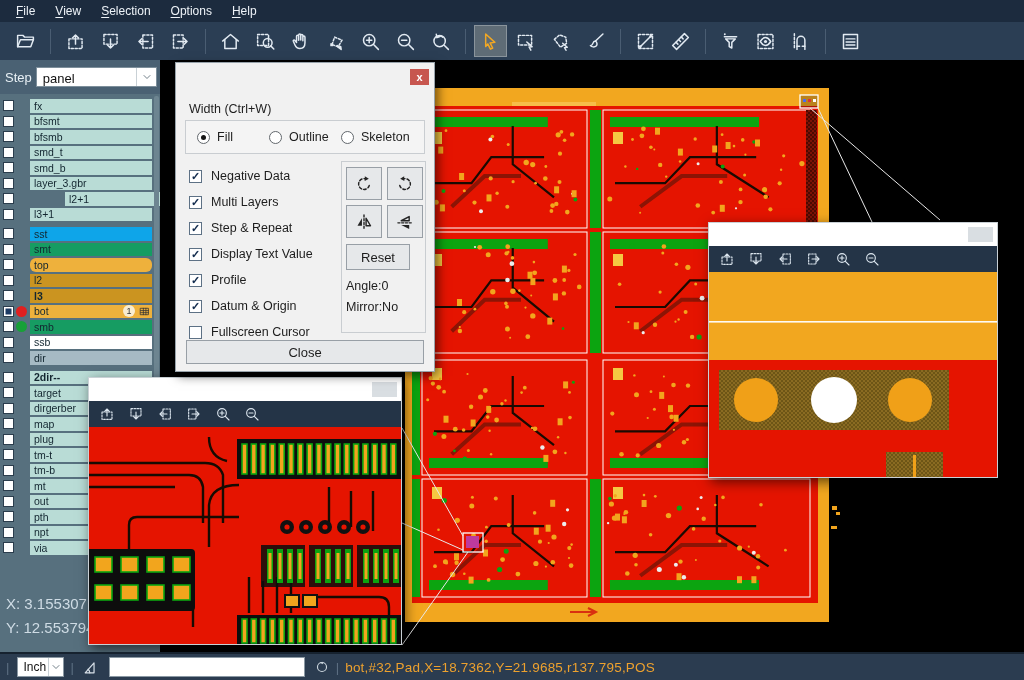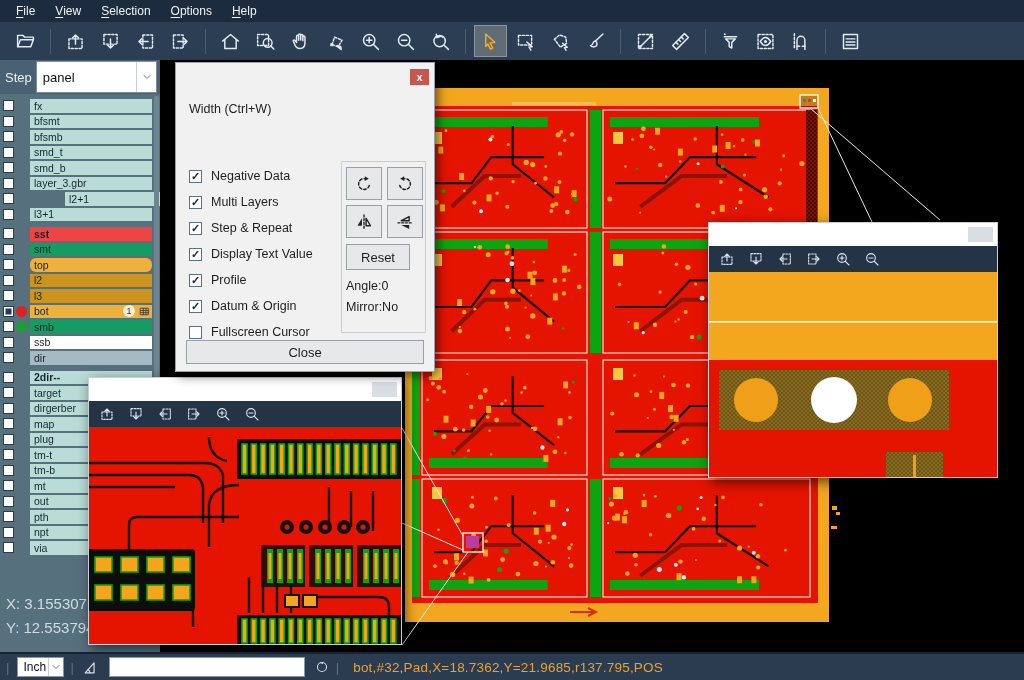--- a/index.html
+++ b/index.html
@@ -22,7 +22,7 @@
   .sidebar{position:absolute;left:0;top:60px;width:160px;bottom:28px;background:#57707e;overflow:hidden}
   .step-row{height:34px;display:flex;align-items:center;background:#4a6173;padding:12px 3px;gap:4px}
   .step-label{color:#e9f1f6;font-size:13px;padding-left:2px}
-  .step-select{flex:1;height:32px;background:#fff;border:1px solid #7d8f9b;display:flex;align-items:center;justify-content:space-between;font-size:13px;color:#111;padding-left:6px}
+  .step-select{flex:1;height:20px;background:#fff;border:1px solid #7d8f9b;display:flex;align-items:flex-end;justify-content:space-between;font-size:13px;color:#111;padding-left:6px}
   .step-select .chev{width:20px;height:100%;border-left:1px solid #c9d1d6;display:flex;align-items:center;justify-content:center;color:#5a6a75}
   .chev svg{width:12px;height:12px}
   .lgroup{margin-top:4px}

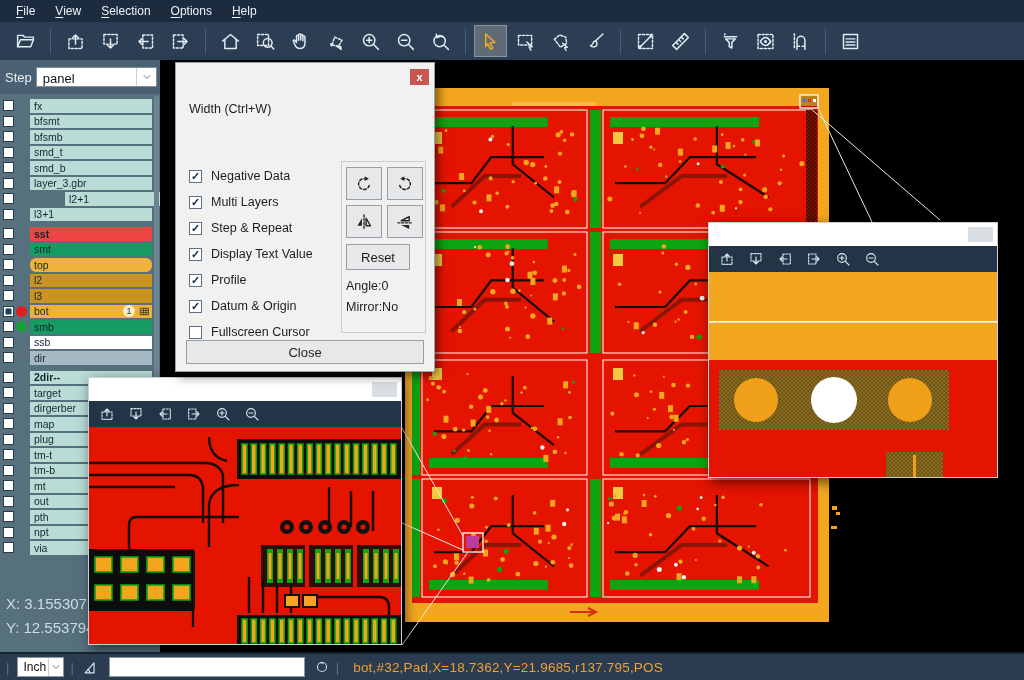--- a/index.html
+++ b/index.html
@@ -1117,6 +1117,20 @@
   <div class="dialog">
     <div class="dlg-close">x</div>
     <div class="width-label">Width (Ctrl+W)</div>
+    <div class="radio-box" id="radios">
+        <div class="radio">
+          <span class="rdot sel"></span>
+          <span>Fill</span>
+        </div>
+        <div class="radio">
+          <span class="rdot"></span>
+          <span>Outline</span>
+        </div>
+        <div class="radio">
+          <span class="rdot"></span>
+          <span>Skeleton</span>
+        </div>
+      </div>
     <div class="checks" id="dlgchecks">
         <div class="chk">
           <span class="cbox">✓</span>

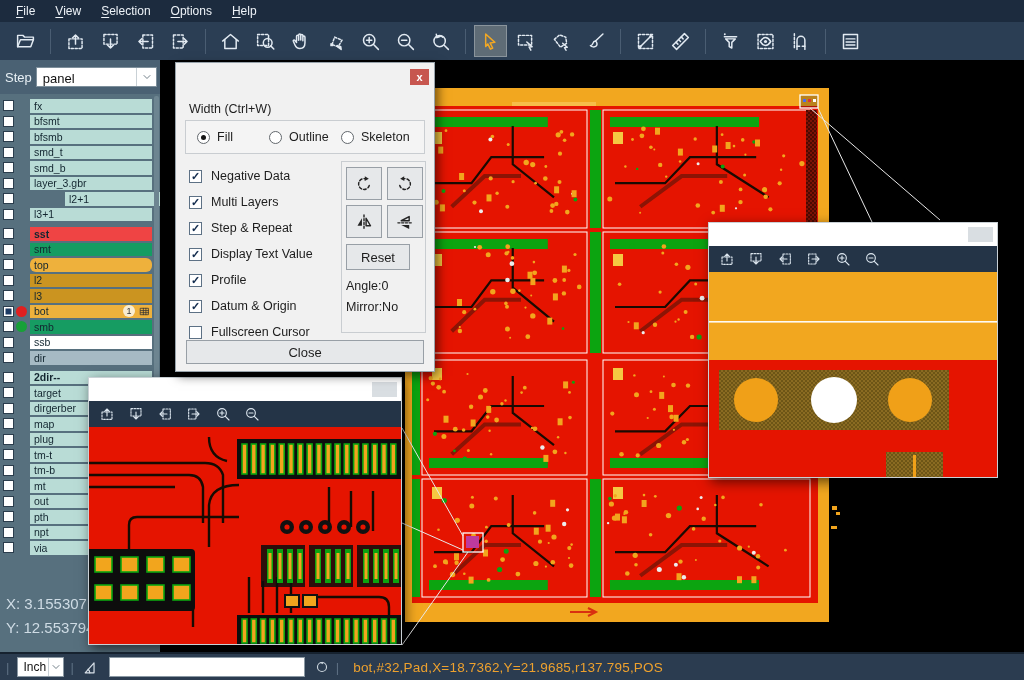--- a/index.html
+++ b/index.html
@@ -748,7 +748,7 @@
           <div class="lrow">
             <span class="lcheck"></span>
             <span class="lind"></span>
-            <div class="lname" style="background: #ef4444; font-weight: bold;">
+            <div class="lname" style="background: #0ea5e9;">
               <span>sst</span>
             </div>
           </div>

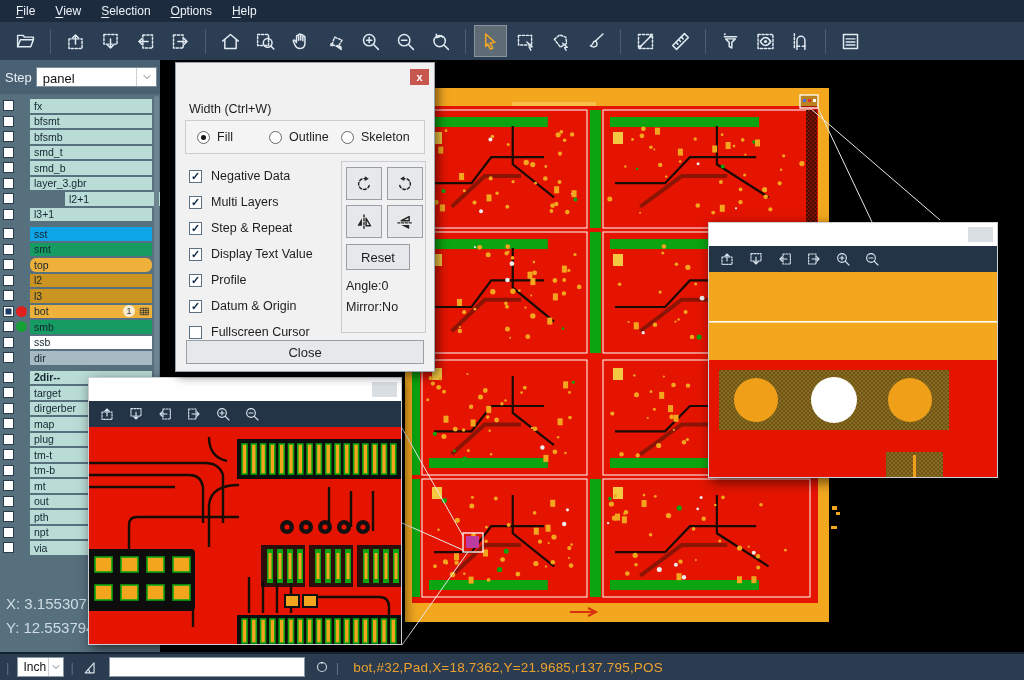--- a/index.html
+++ b/index.html
@@ -776,7 +776,7 @@
           <div class="lrow">
             <span class="lcheck"></span>
             <span class="lind"></span>
-            <div class="lname" style="background: rgb(203, 148, 32);">
+            <div class="lname" style="background: rgb(203, 148, 32); font-weight: bold;">
               <span>l3</span>
             </div>
           </div>

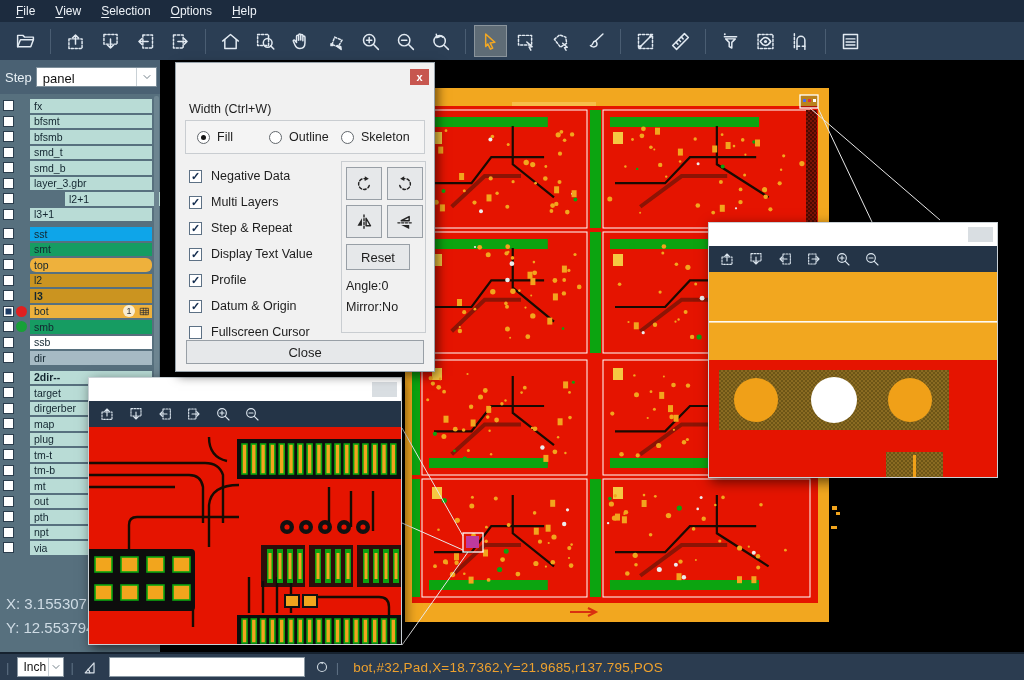--- a/index.html
+++ b/index.html
@@ -84,7 +84,7 @@
   .cmd-input{width:196px;height:20px;border:1px solid #8a98a3;background:#fff;margin-left:8px;font-size:12px;padding:0 4px;color:#111}
   .refresh-icon{color:#cdd7df;width:16px;height:16px;margin-left:9px}
   .refresh-icon svg{width:16px;height:16px}
-  .status-text{color:#eda12e;font-size:13.5px;margin-left:8px;letter-spacing:.2px}
+  .status-text{color:#eda12e;font-size:13.5px;margin-left:0;letter-spacing:.2px}
 </style>
 </head>
 <body>

